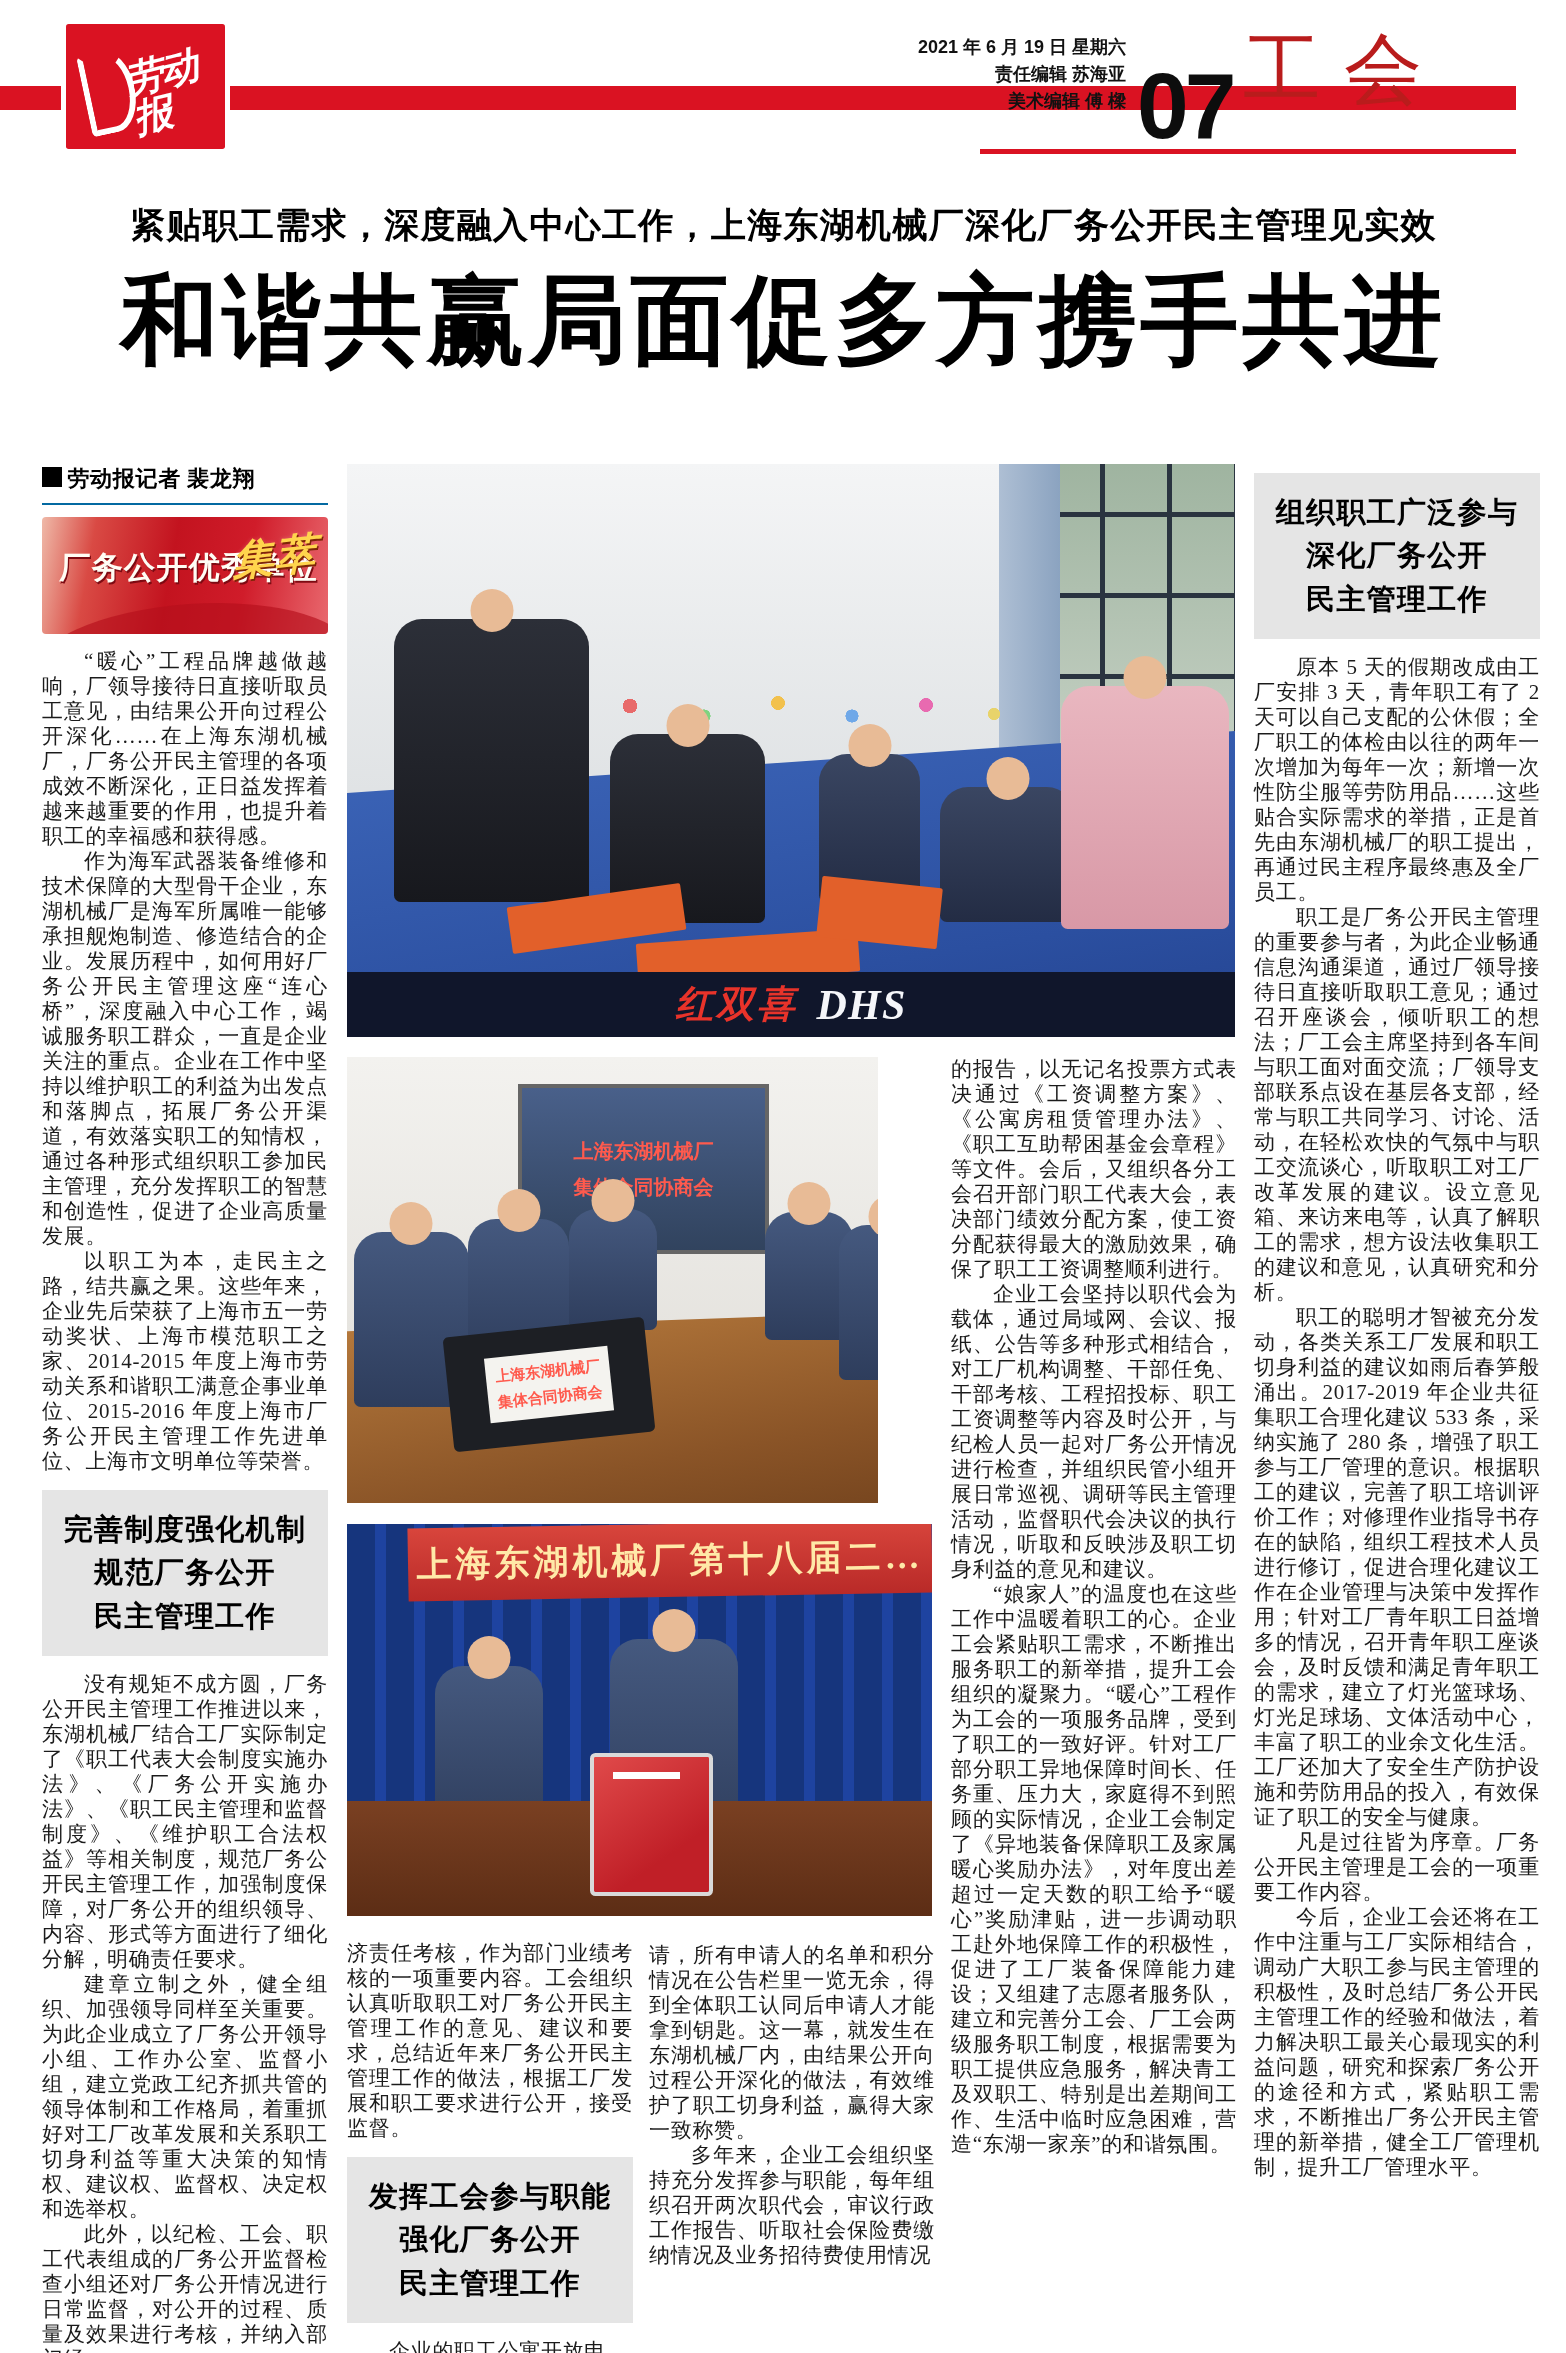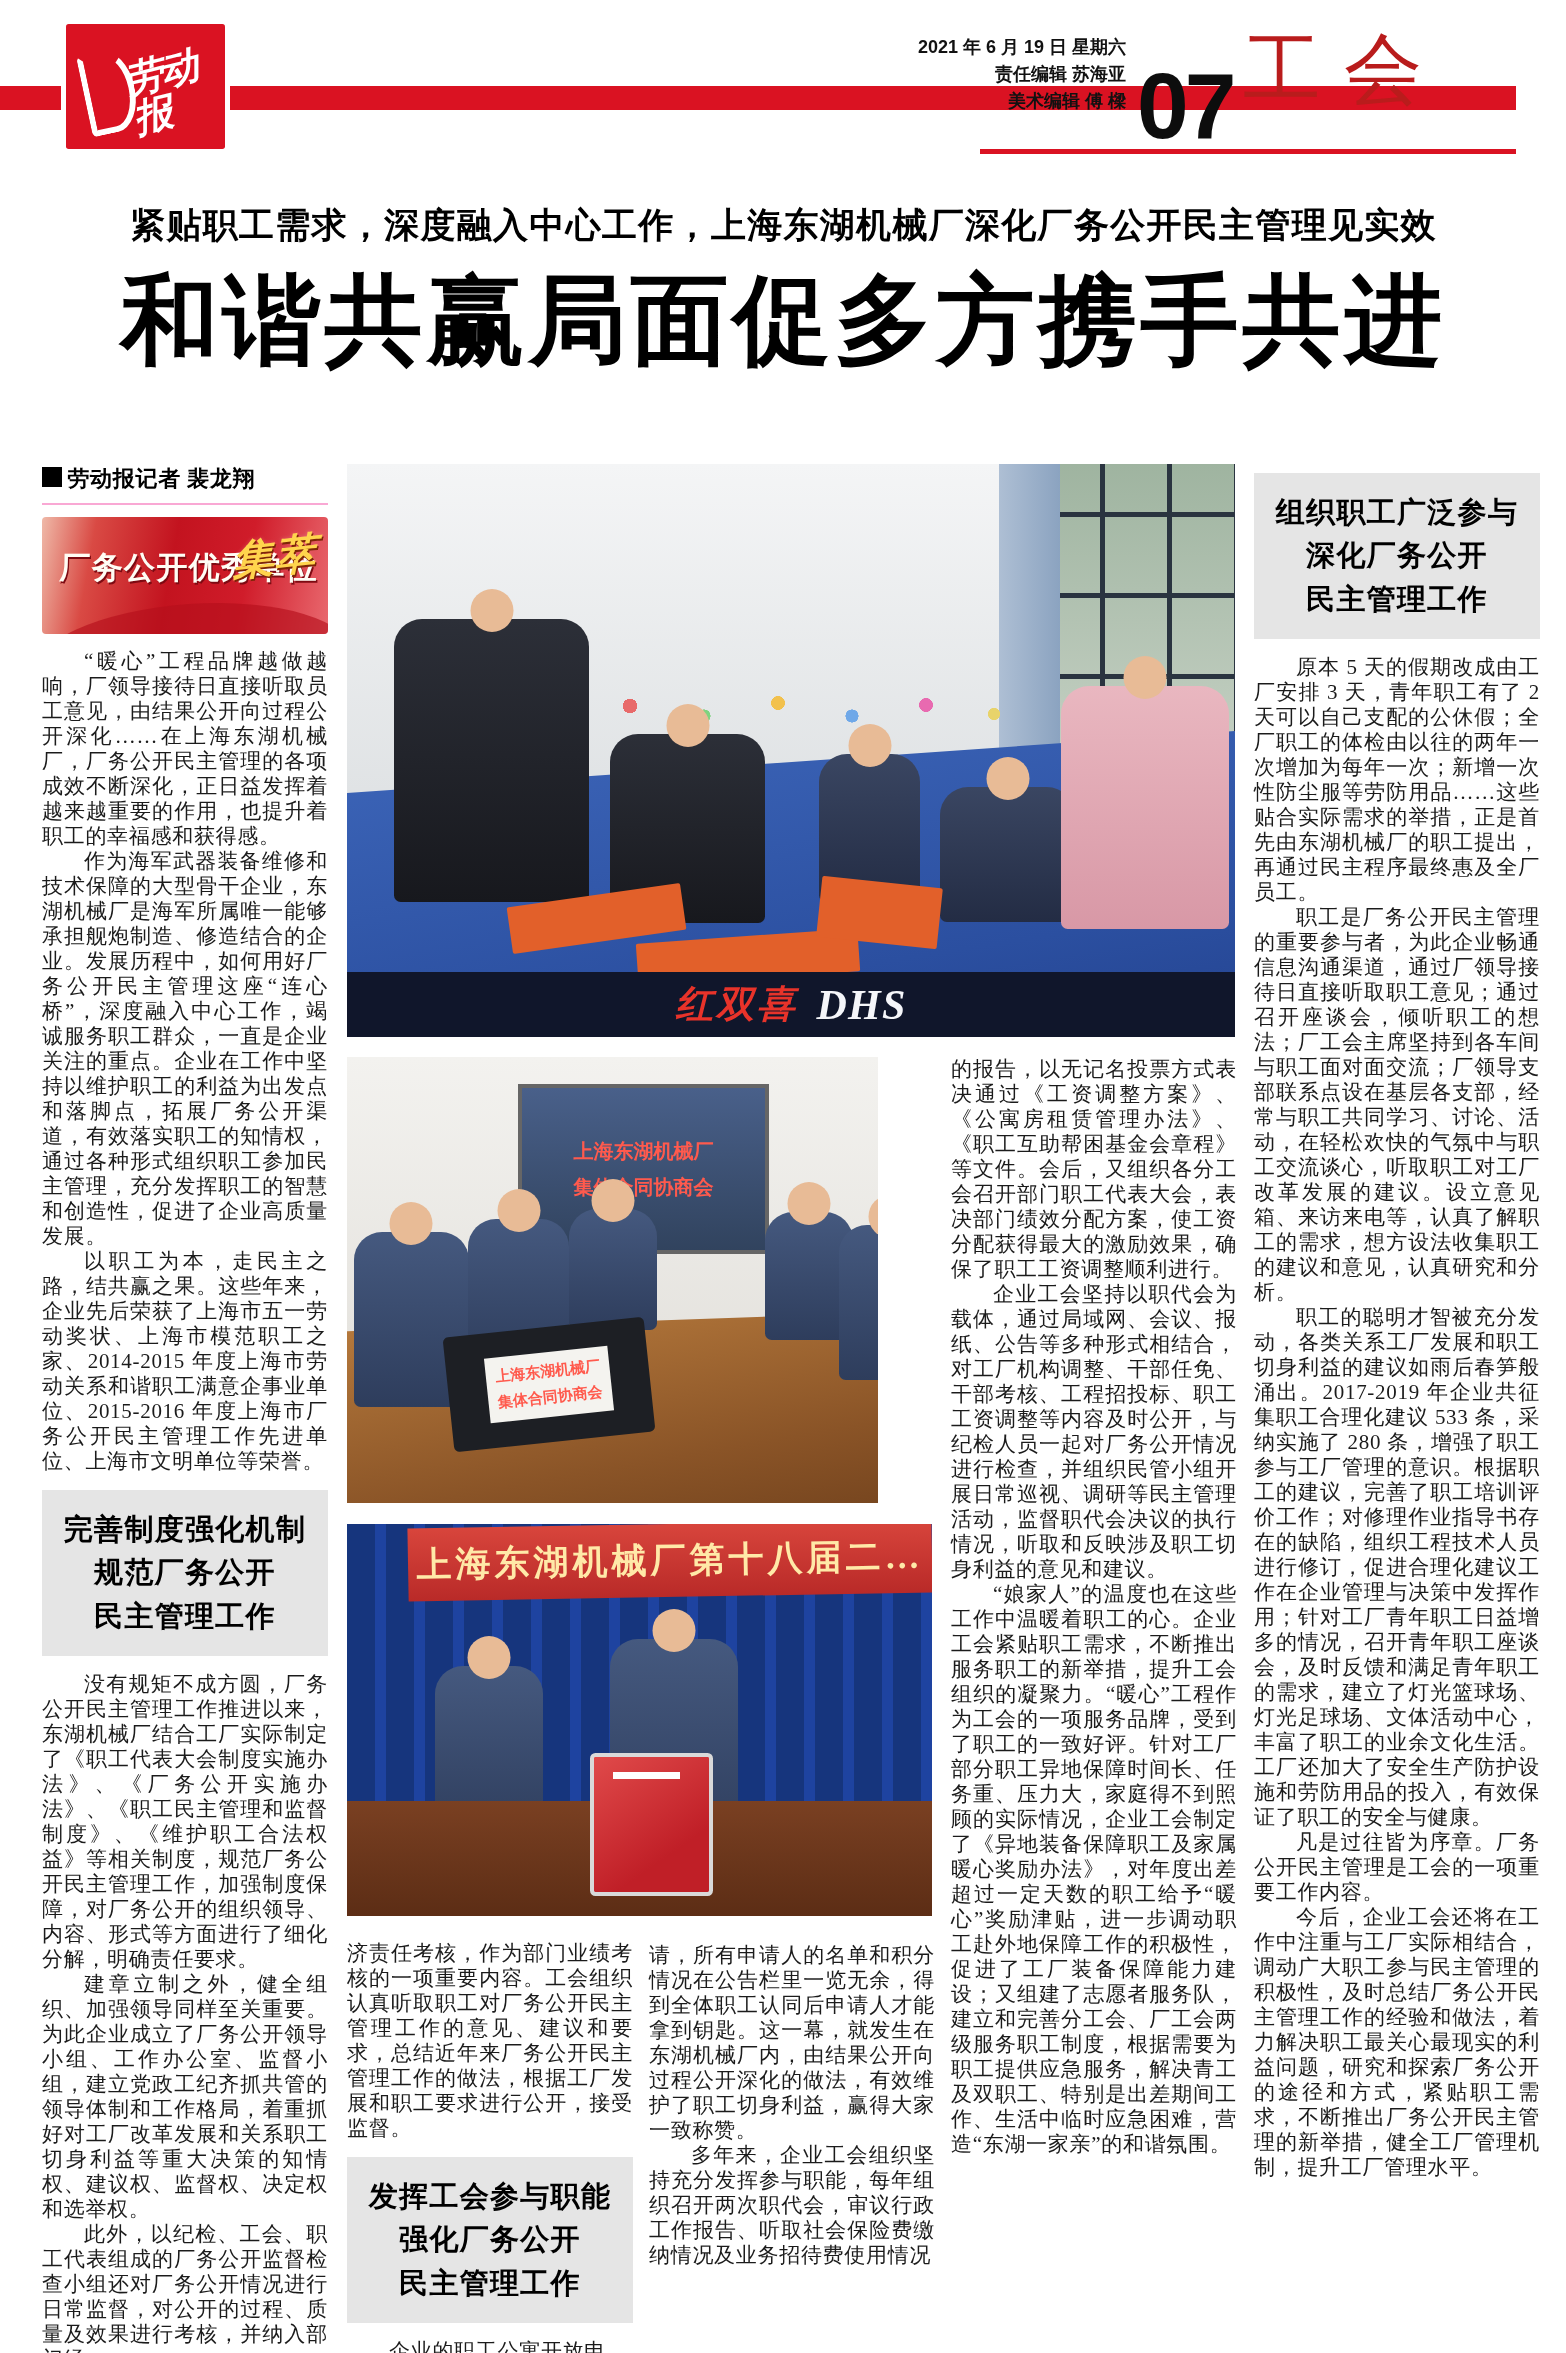--- a/index.html
+++ b/index.html
@@ -71,7 +71,7 @@
   .body-p.cont{text-indent:0;}
   #byline{
     font-size:22px;font-weight:700;color:#000;letter-spacing:0.7px;
-    padding-bottom:9.4px;border-bottom:2px solid #f9a8d4;margin-bottom:12px;
+    padding-bottom:9.4px;border-bottom:2px solid #0369a1;margin-bottom:12px;
   }
   #byline .byline-square{display:inline-block;width:20px;height:20px;background:#000;
     vertical-align:-1.3px;margin-right:5.4px;}

